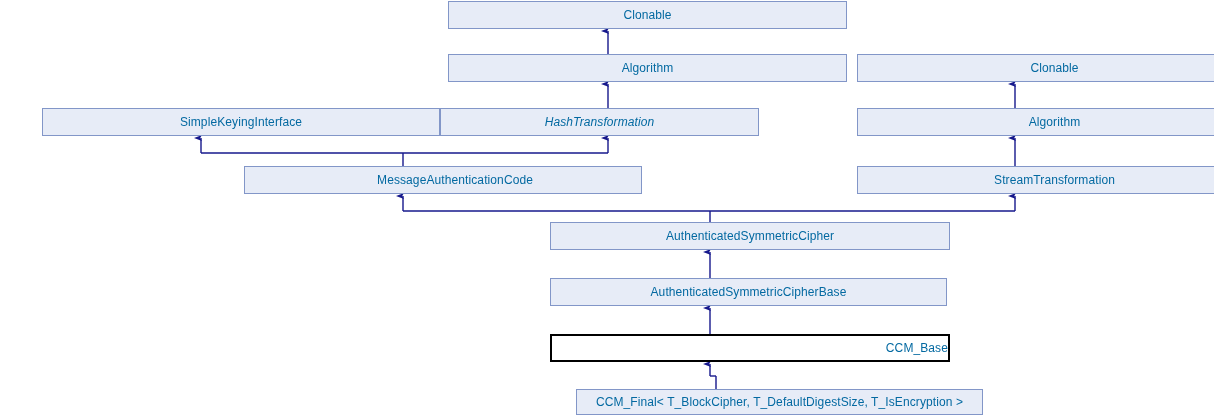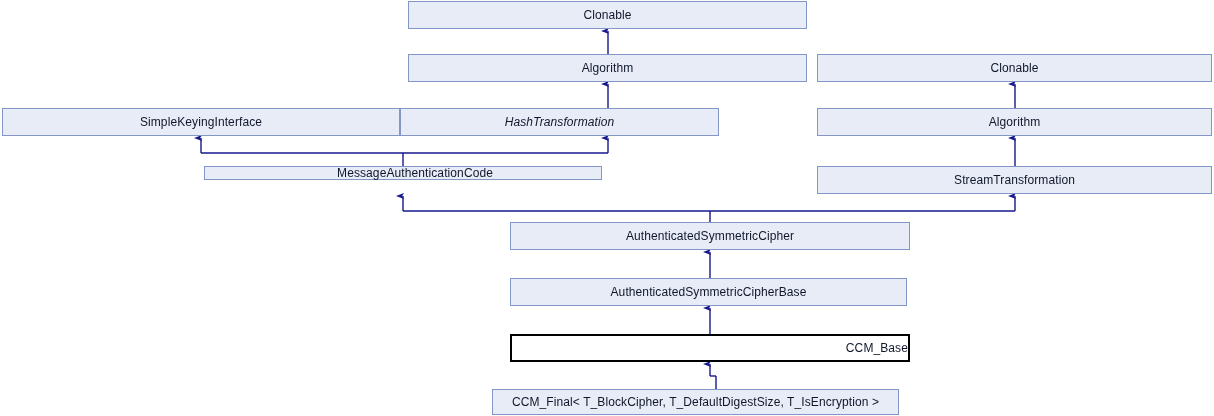--- a/index.html
+++ b/index.html
@@ -20,7 +20,7 @@
     box-sizing: border-box;
     background: #e7ecf7;
     border: 1px solid #8296c8;
-    color: #0f172a;
+    color: #0369a1;
     font-size: 12px;
     line-height: 1;
     display: flex;
@@ -28,6 +28,7 @@
     justify-content: center;
     white-space: nowrap;
     letter-spacing: 0.1px;
+    margin-left: 40px;
   }
   .node.current {
     background: #ffffff;

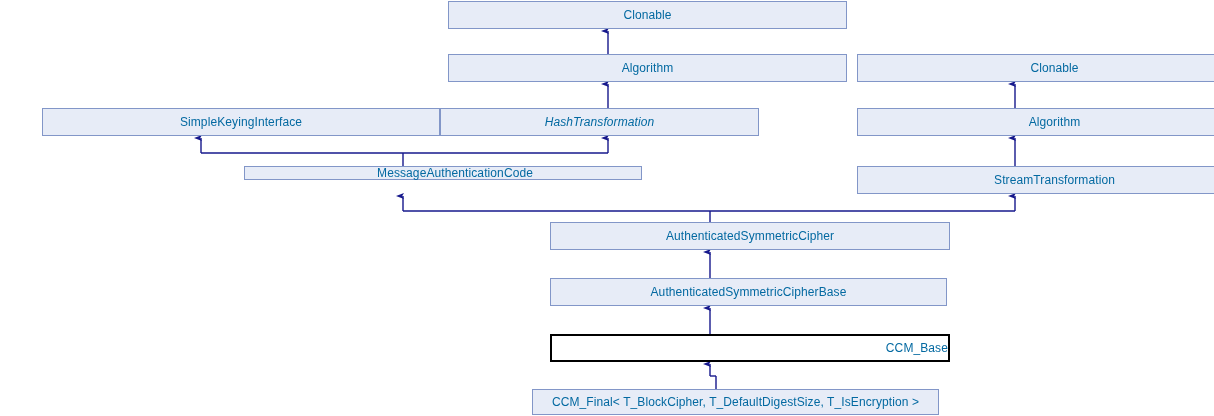--- a/index.html
+++ b/index.html
@@ -92,7 +92,7 @@
       <div class="node" style="left: 817px; top: 108px; width: 395px; height: 28px;">
         <span>Algorithm</span>
       </div>
-      <div class="node" style="left: 204px; top: 166px; width: 398px; height: 14px; padding-left: 24px;">
+      <div class="node" style="left: 204px; top: 166px; width: 398px; height: 28px; padding-left: 24px;">
         <span>MessageAuthenticationCode</span>
       </div>
       <div class="node" style="left: 817px; top: 166px; width: 395px; height: 28px;">

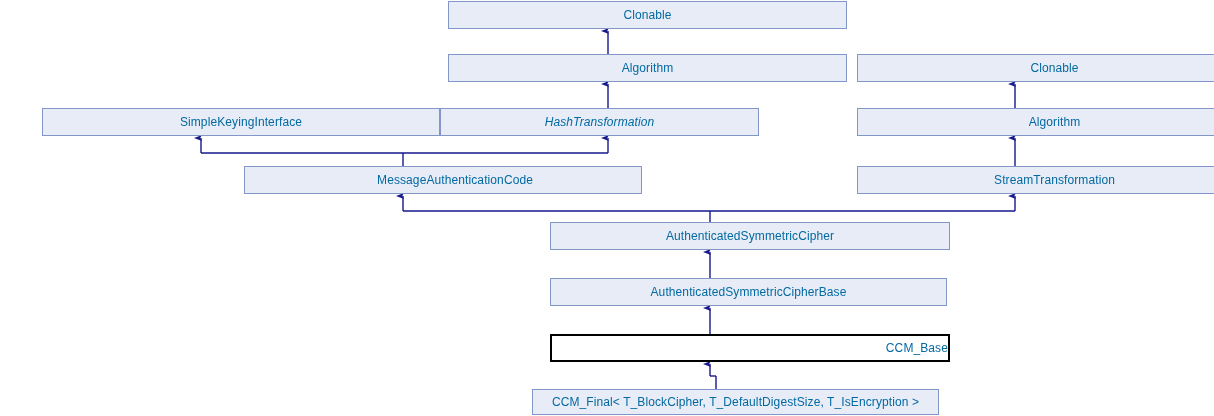--- a/index.html
+++ b/index.html
@@ -107,7 +107,7 @@
       <div class="node current" style="left: 510px; top: 334px; width: 400px; height: 28px; justify-content: flex-end;">
         <span>CCM_Base</span>
       </div>
-      <div class="node" style="left: 492px; top: 389px; width: 407px; height: 26px; text-align: right;">
+      <div class="node" style="left: 536px; top: 389px; width: 407px; height: 26px; text-align: right;">
         <span>CCM_Final&lt; T_BlockCipher, T_DefaultDigestSize, T_IsEncryption &gt;</span>
       </div>
     </div>

